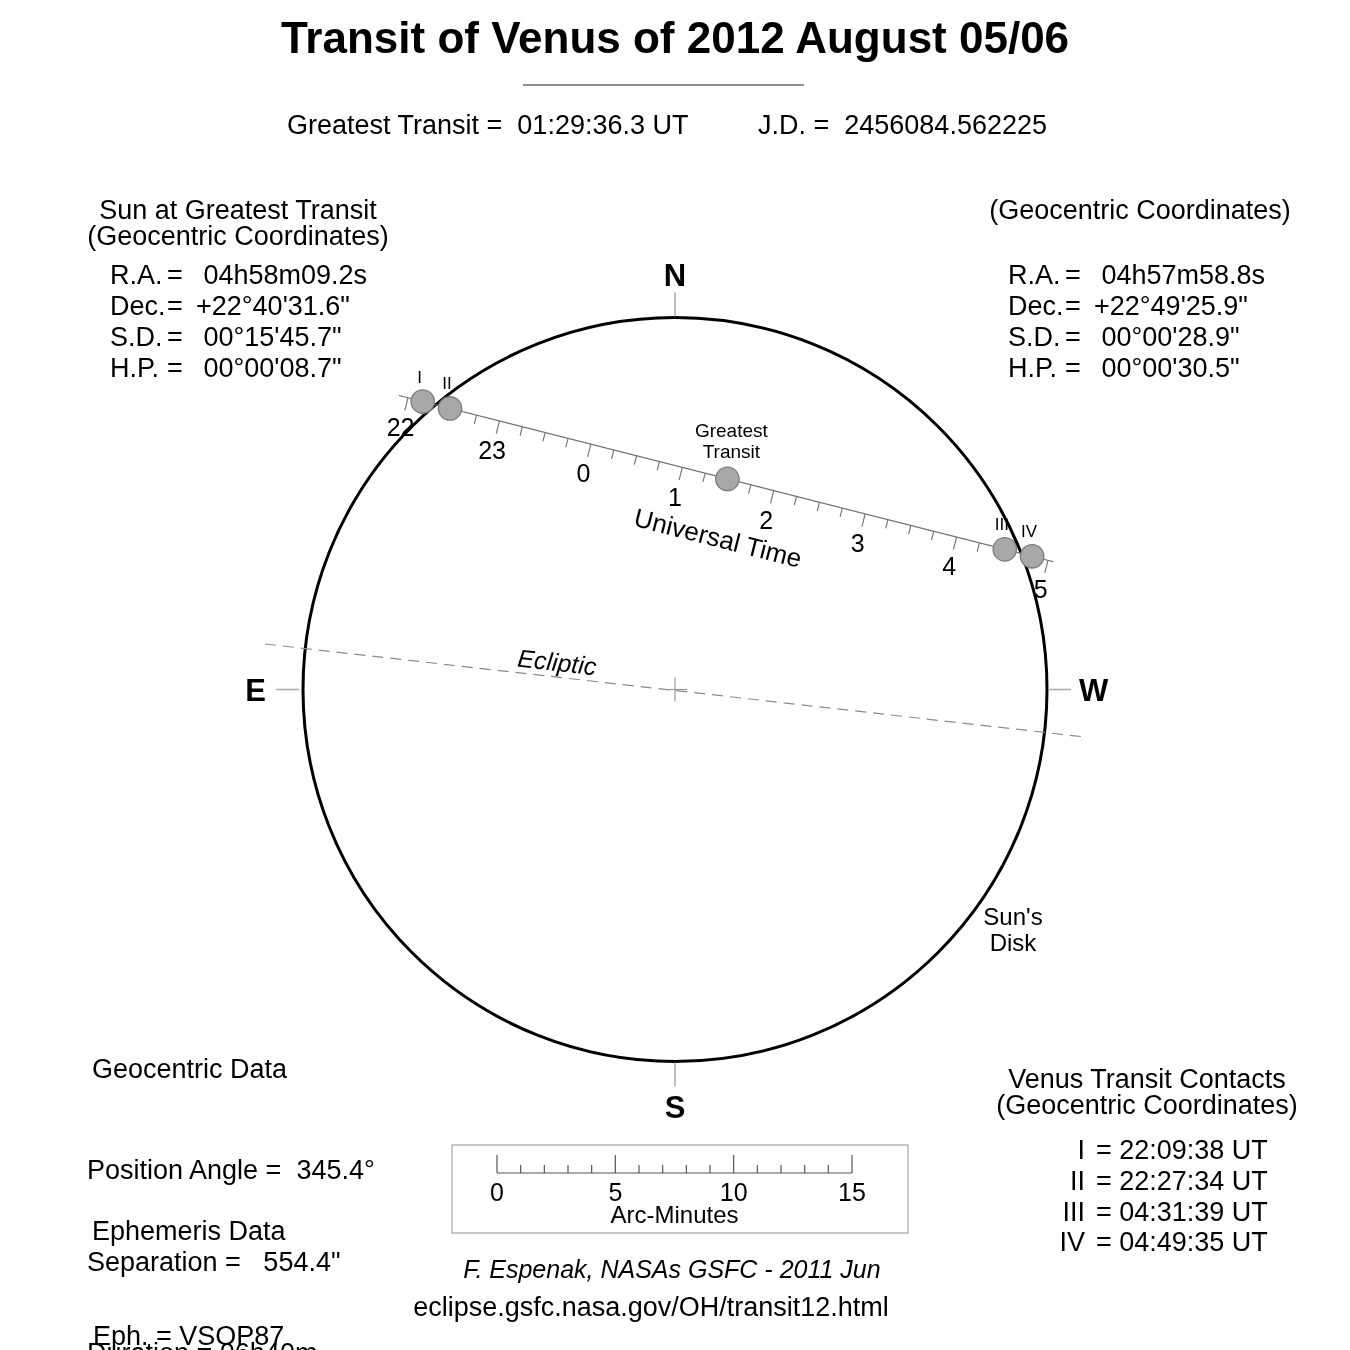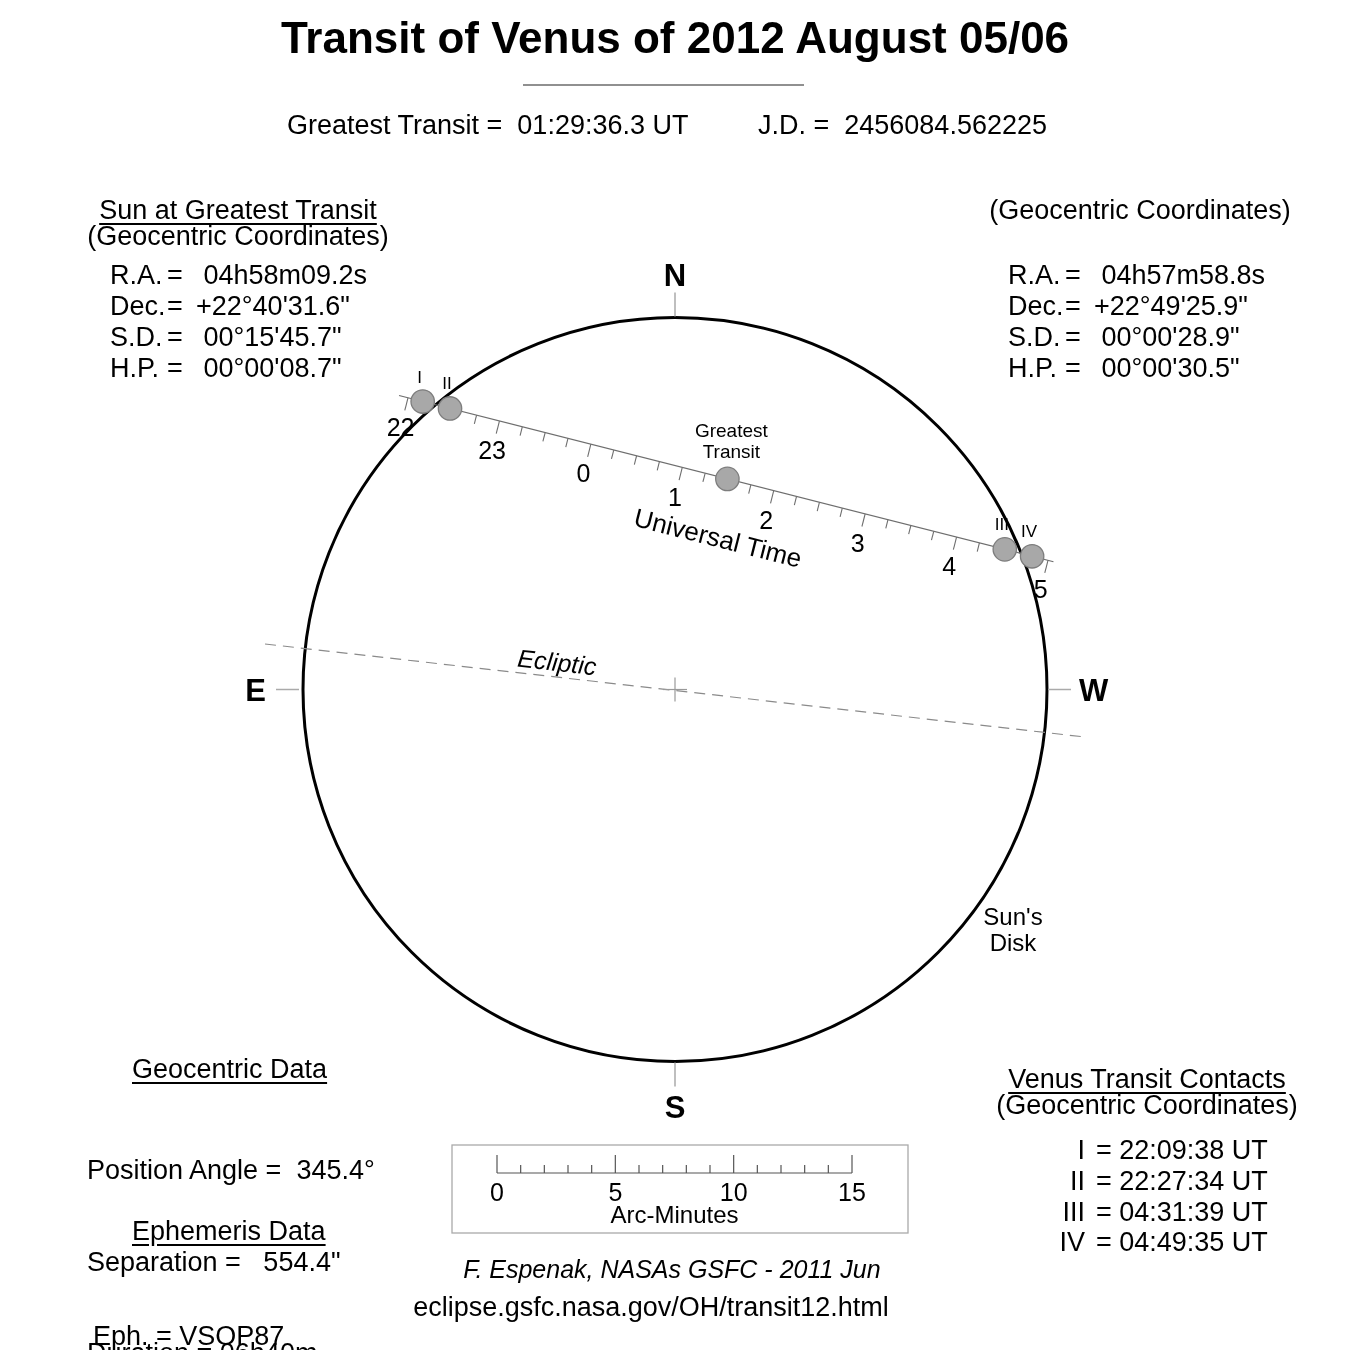--- a/index.html
+++ b/index.html
@@ -10,7 +10,7 @@
   .title-underline{left:523px;top:84px;width:281px;height:2px;background:#909090;}
   .subtitle{top:110px;font-size:27px;white-space:pre;}
   .hdr{font-size:27px;line-height:26px;text-align:center;}
-  .u{text-decoration:underline;text-underline-offset:4px;}
+  .u{text-underline-offset:4px;}
   .rows{font-size:27px;line-height:31px;}
   .rows .lbl{display:inline-block;width:57px;}
   .rows .eq{display:inline-block;width:29px;}

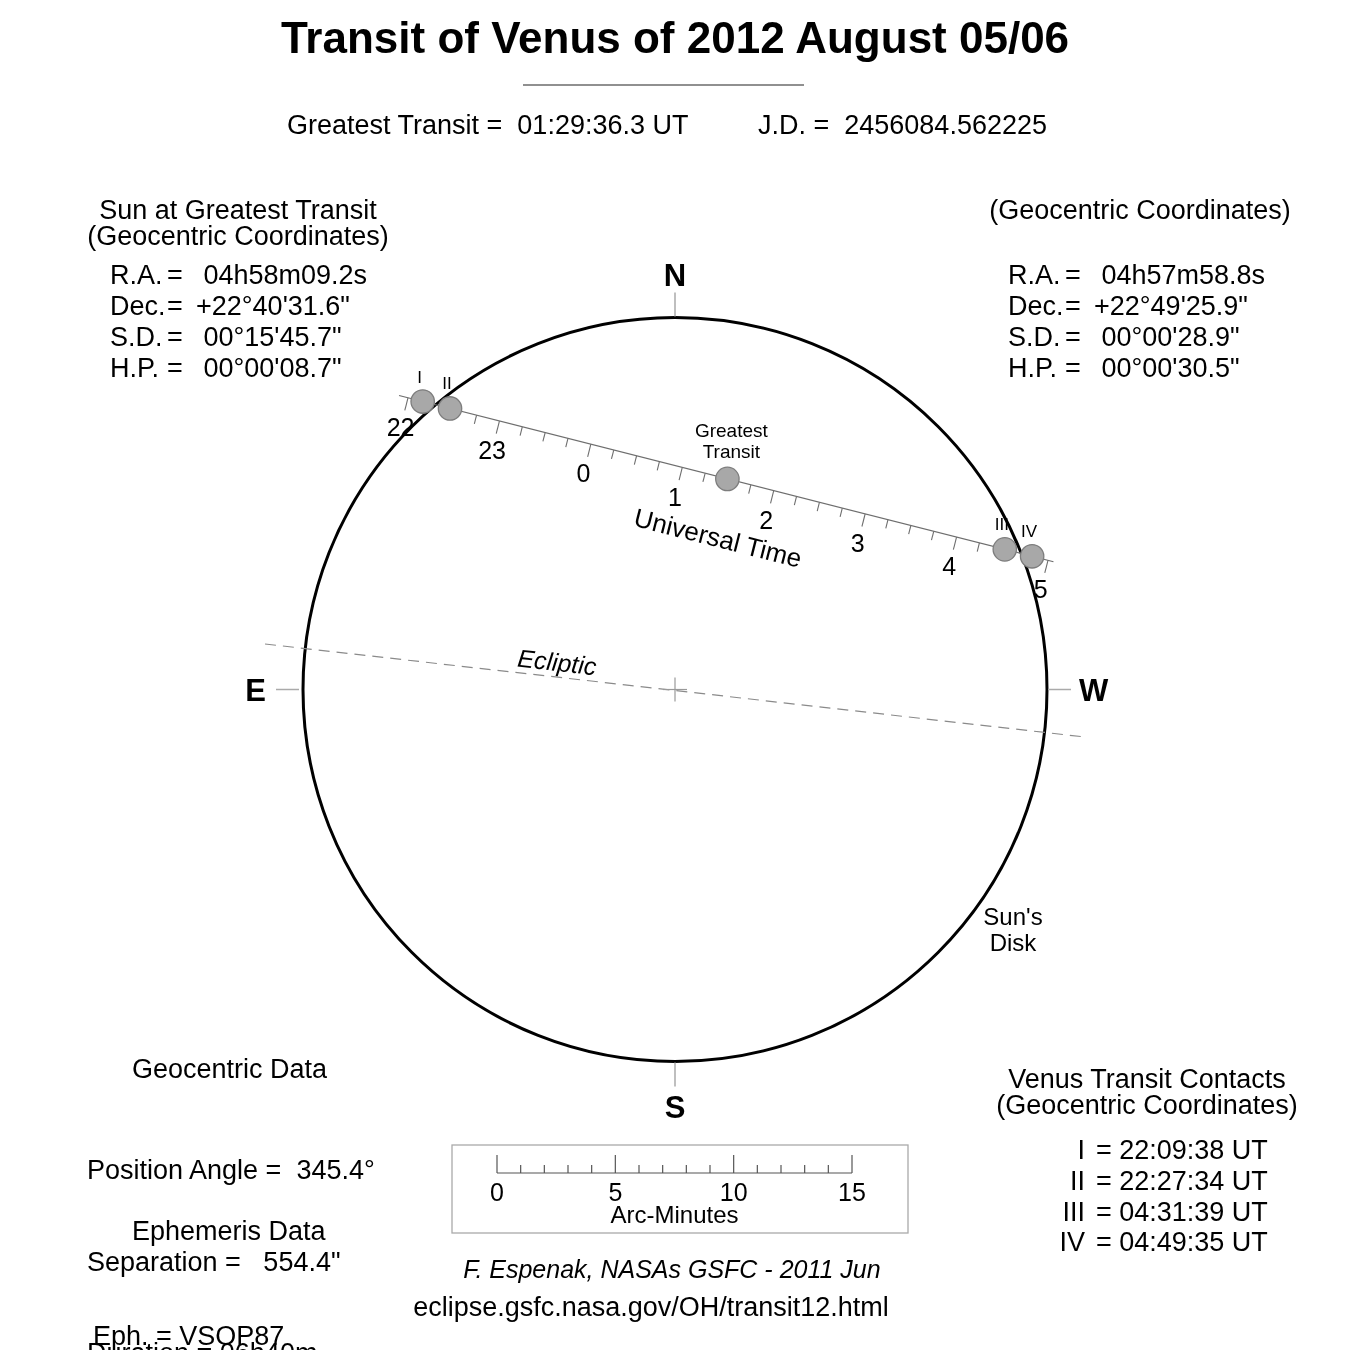--- a/index.html
+++ b/index.html
@@ -16,7 +16,7 @@
   .rows .eq{display:inline-block;width:29px;}
   .rows .val{white-space:pre;}
   .prerows{font-size:27px;line-height:30.5px;white-space:pre;}
-  .lhdr{font-size:27px;margin-left:40px;}
+  .lhdr{font-size:27px;}
   .crows{font-size:27px;line-height:30.8px;}
   .crows .clbl{display:inline-block;width:120px;text-align:right;}
   .crows .cval{margin-left:11px;white-space:pre;text-align:center;}

